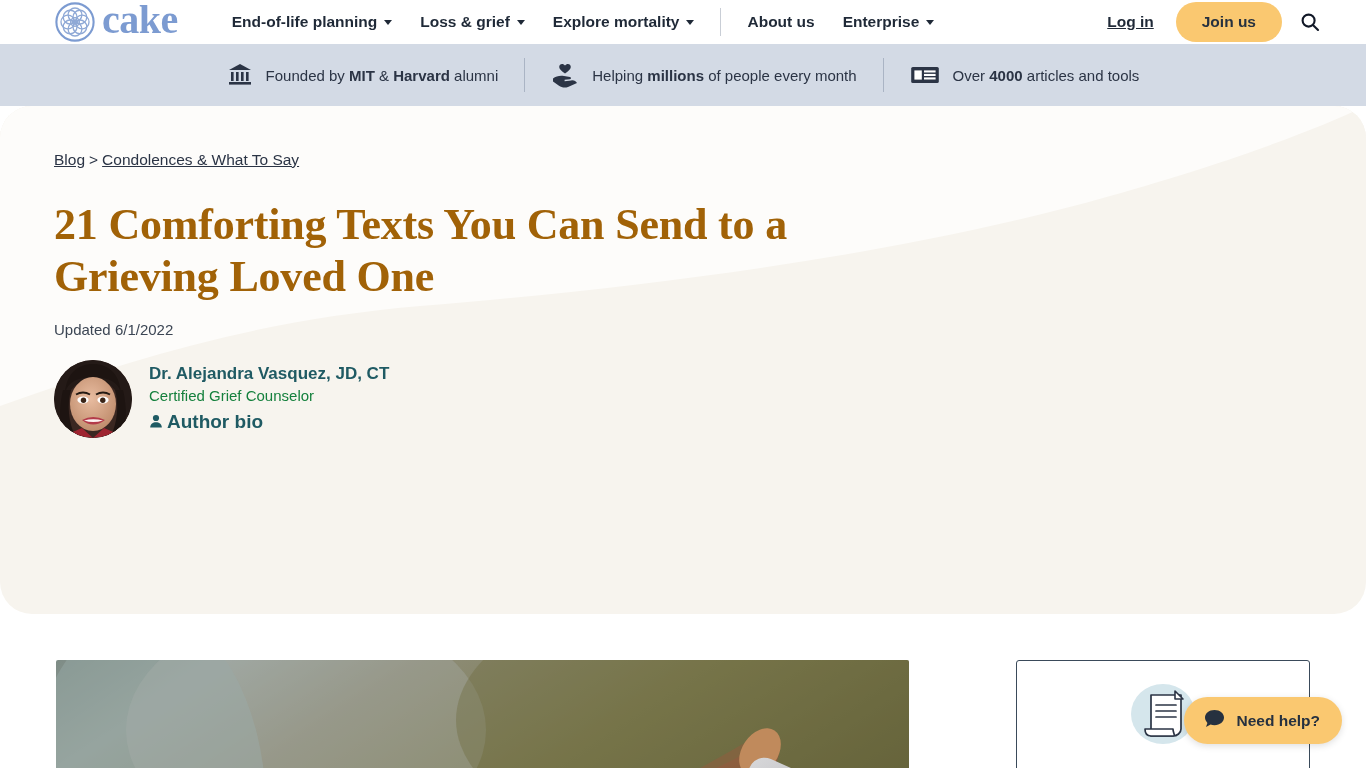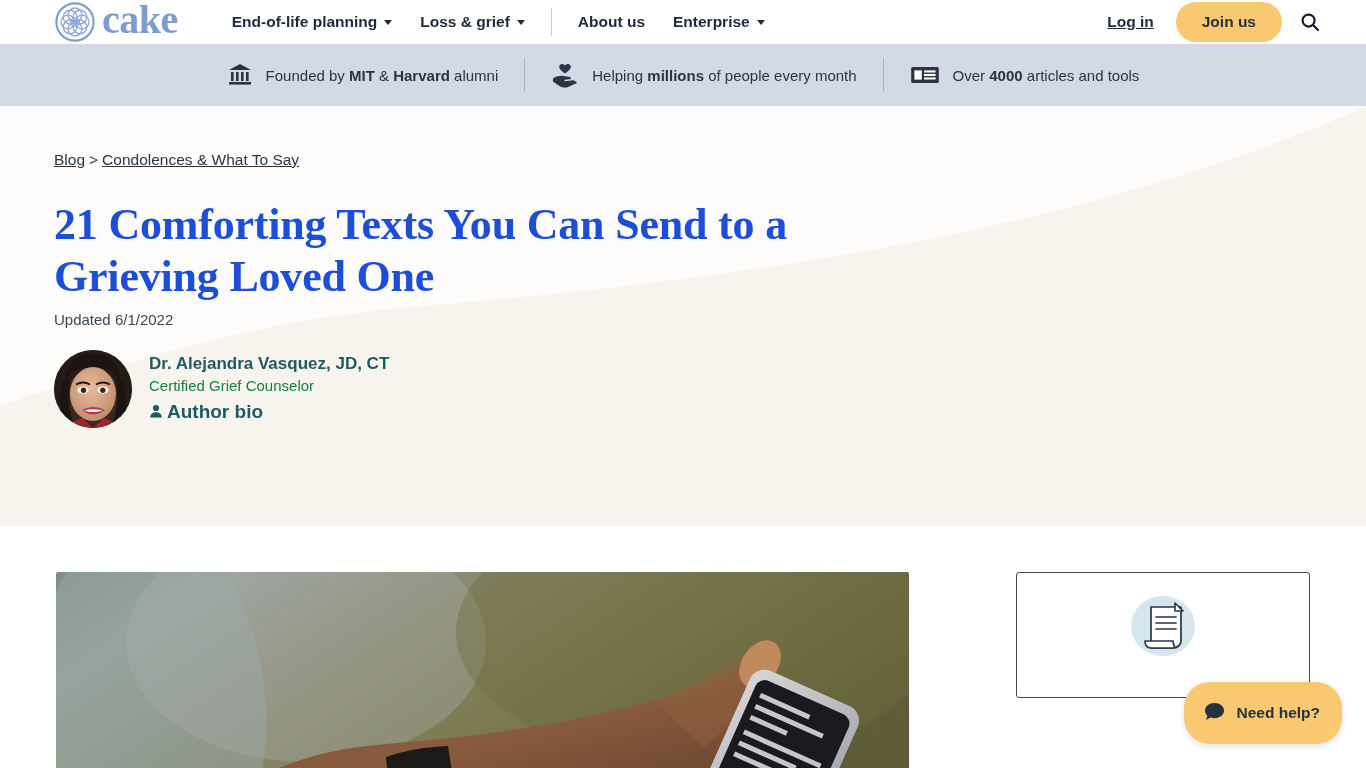--- a/index.html
+++ b/index.html
@@ -330,6 +330,10 @@
     </div>
     <div class="navitem">
       <span>Loss &amp; grief</span>
+      <span class="caret"></span>
+    </div>
+    <div class="navitem">
+      <span>Explore mortality</span>
       <span class="caret"></span>
     </div>
     <div class="nav-divider"></div>

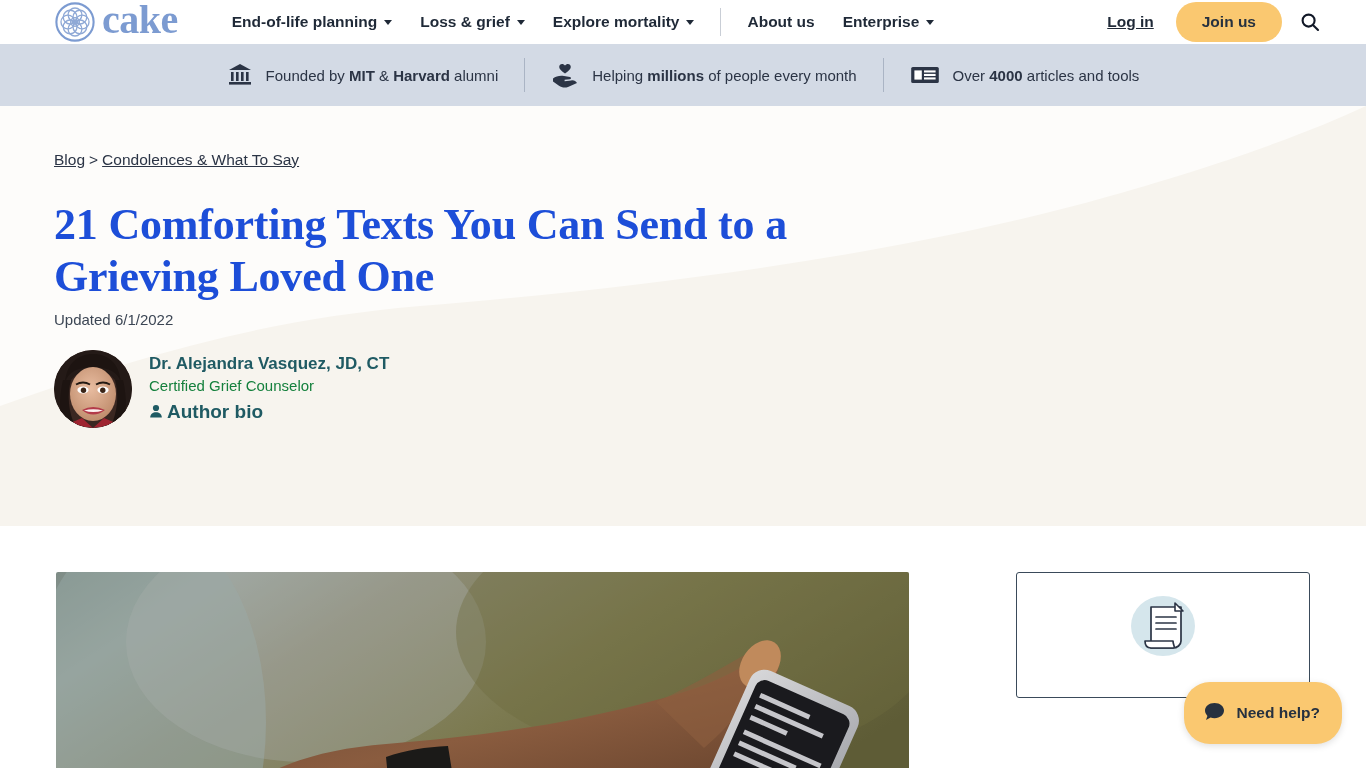--- a/index.html
+++ b/index.html
@@ -130,9 +130,10 @@
   
   .hero {
     position: relative;
-    height: 420px;
+    height: 508px;
     background: #f7f4ee;
     overflow: hidden;
+    border-radius: 32px;
   }
   .hero-wave {
     position: absolute;

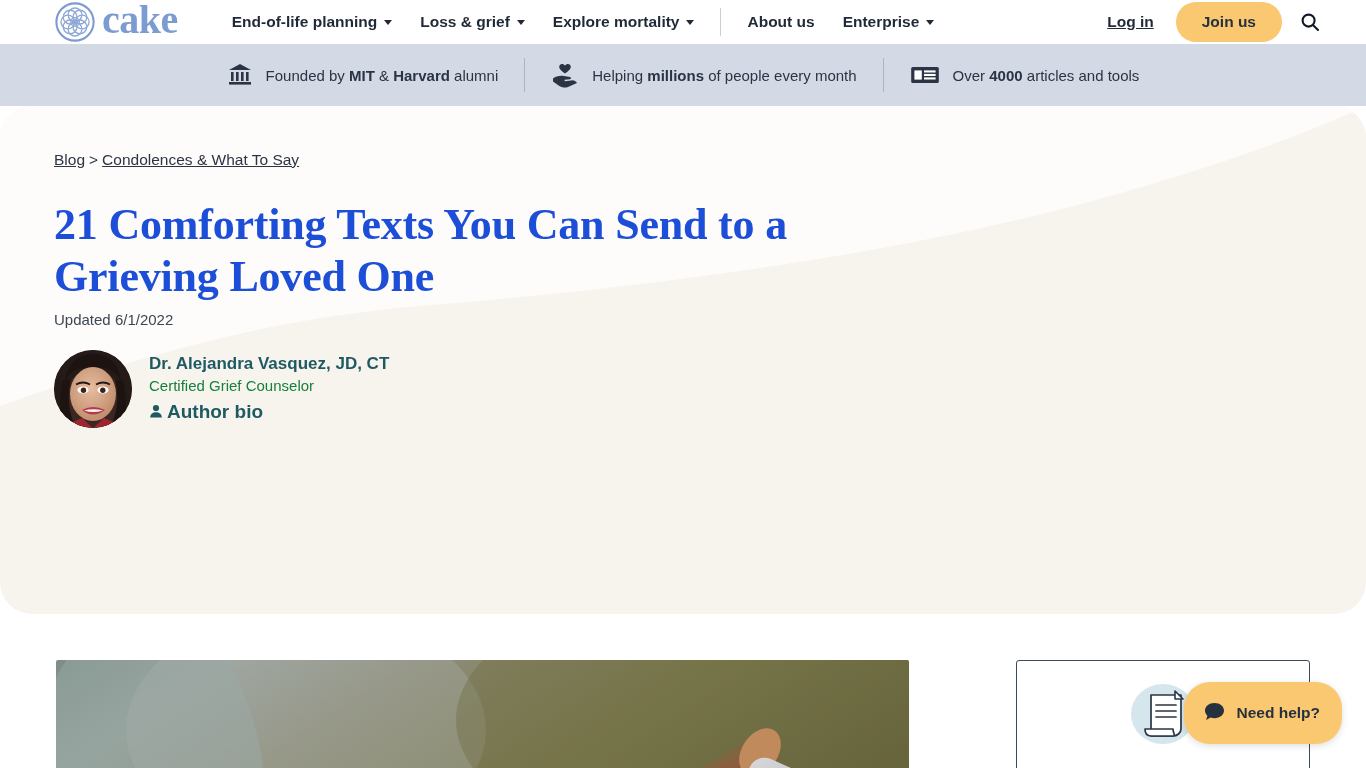--- a/index.html
+++ b/index.html
@@ -162,7 +162,7 @@
     font-weight: 700;
     font-size: 44px;
     line-height: 1.18;
-    color: #1d4ed8;
+    color: #a16207;
     max-width: 900px;
     letter-spacing: -0.2px;
   }

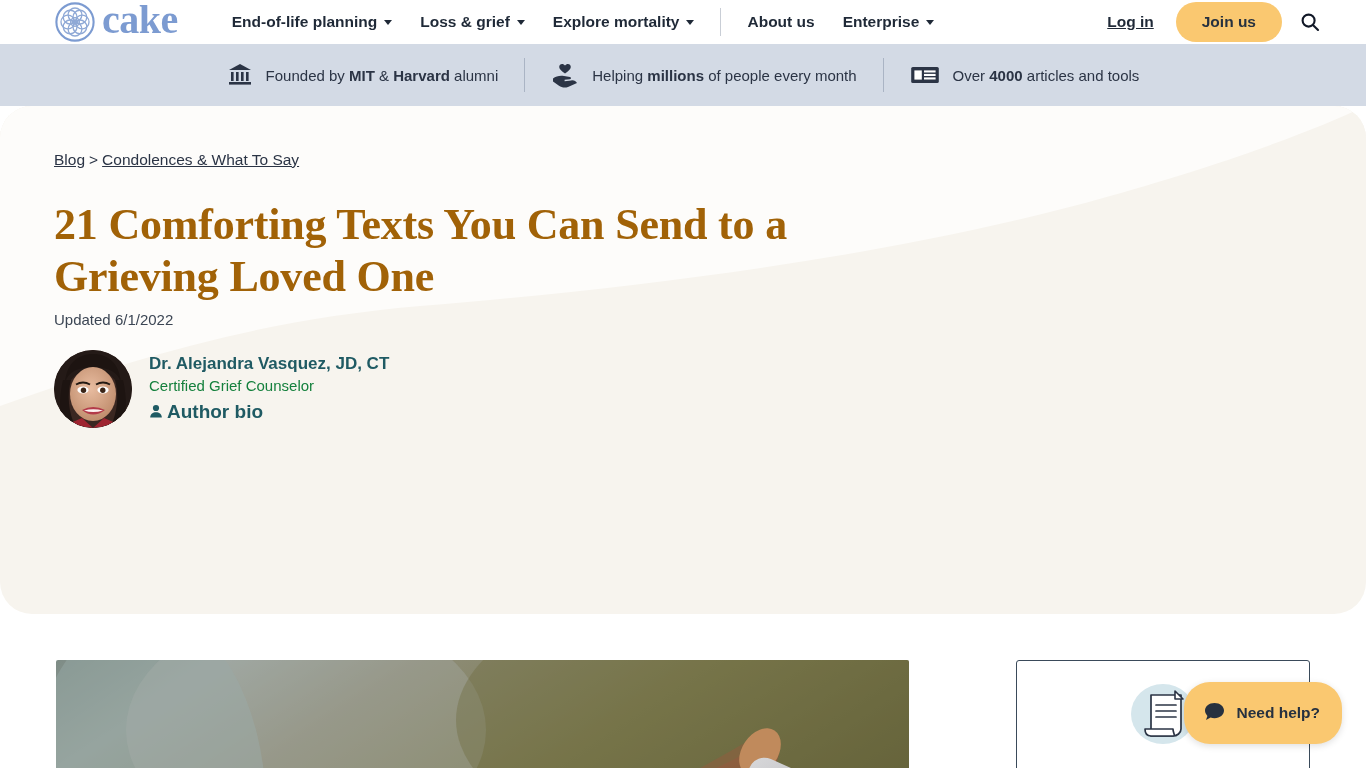--- a/index.html
+++ b/index.html
@@ -169,7 +169,7 @@
   .updated {
     font-size: 15px;
     color: #3c4654;
-    margin-top: 8px;
+    margin-top: 18px;
   }
   .authorblock {
     display: flex;

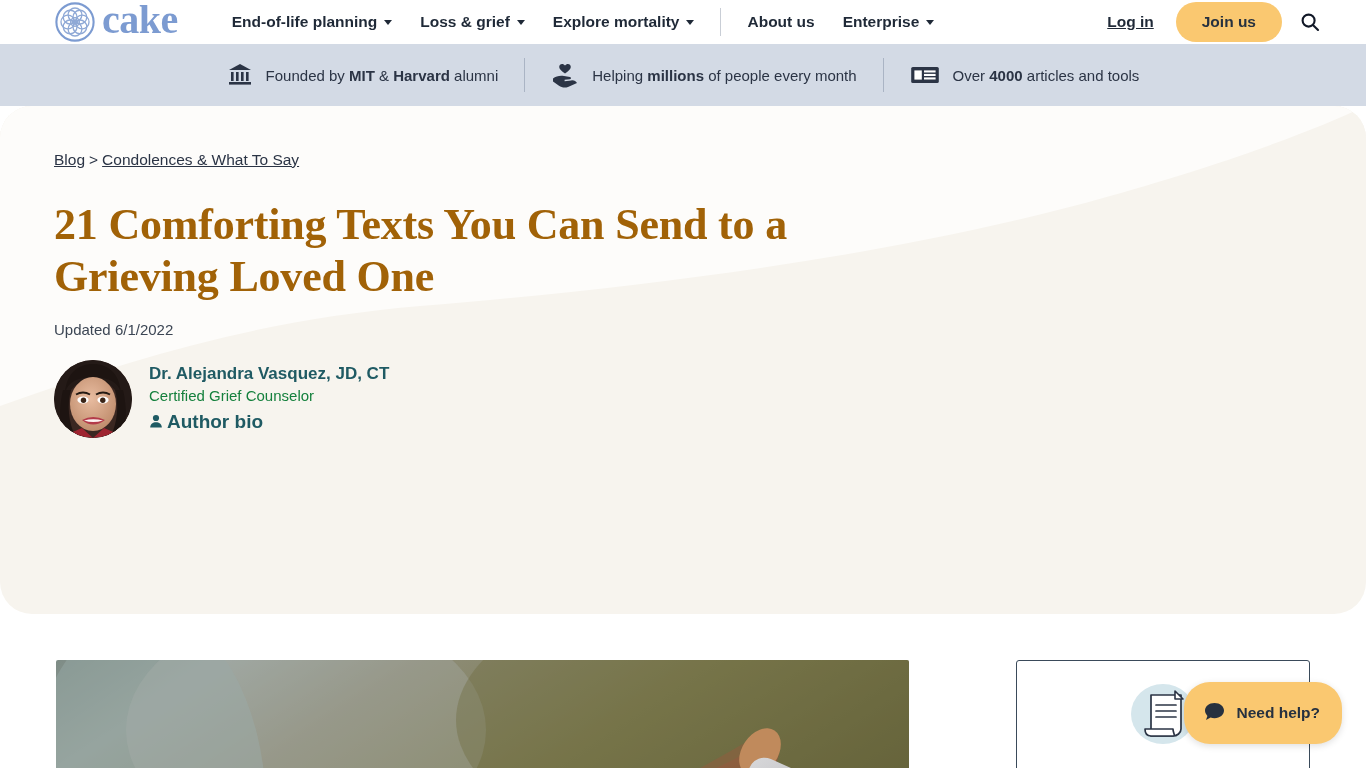--- a/index.html
+++ b/index.html
@@ -283,7 +283,7 @@
     bottom: 24px;
     background: #fac870;
     border-radius: 26px;
-    height: 62px;
+    height: 47px;
     display: flex;
     align-items: center;
     gap: 11px;

